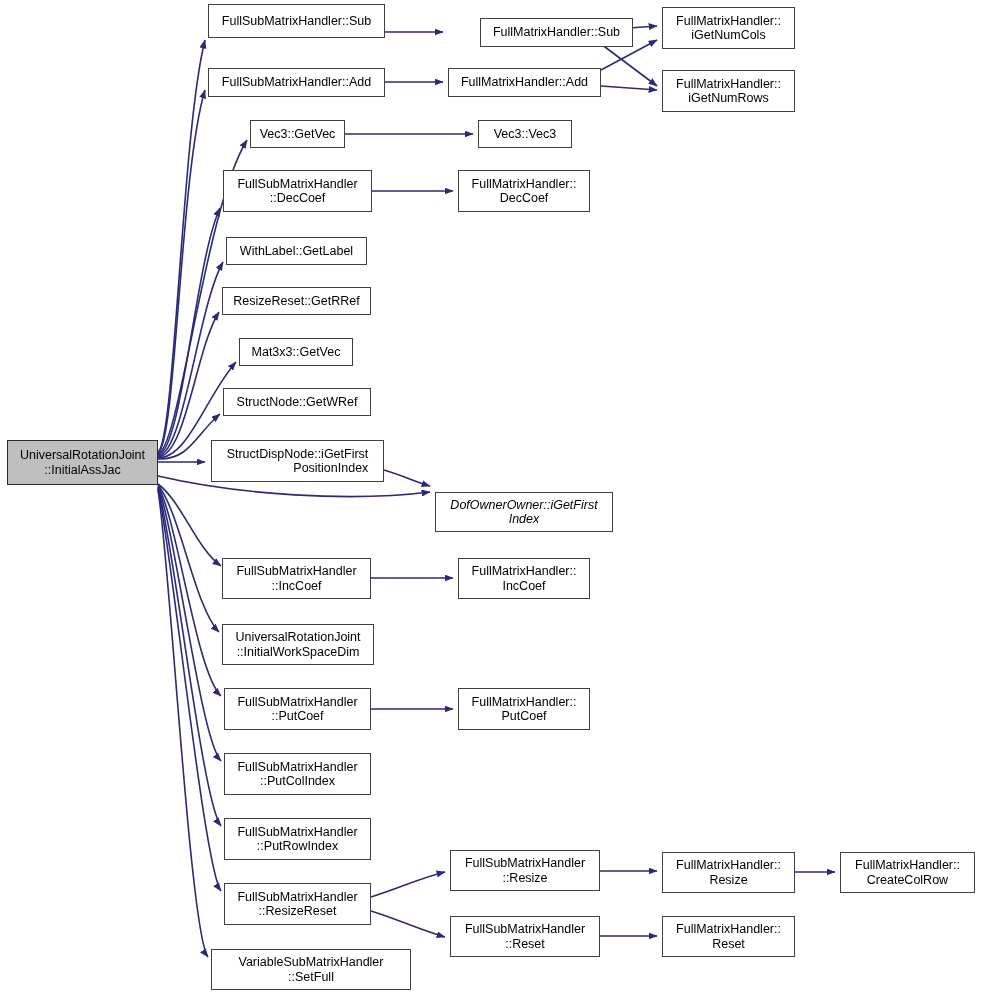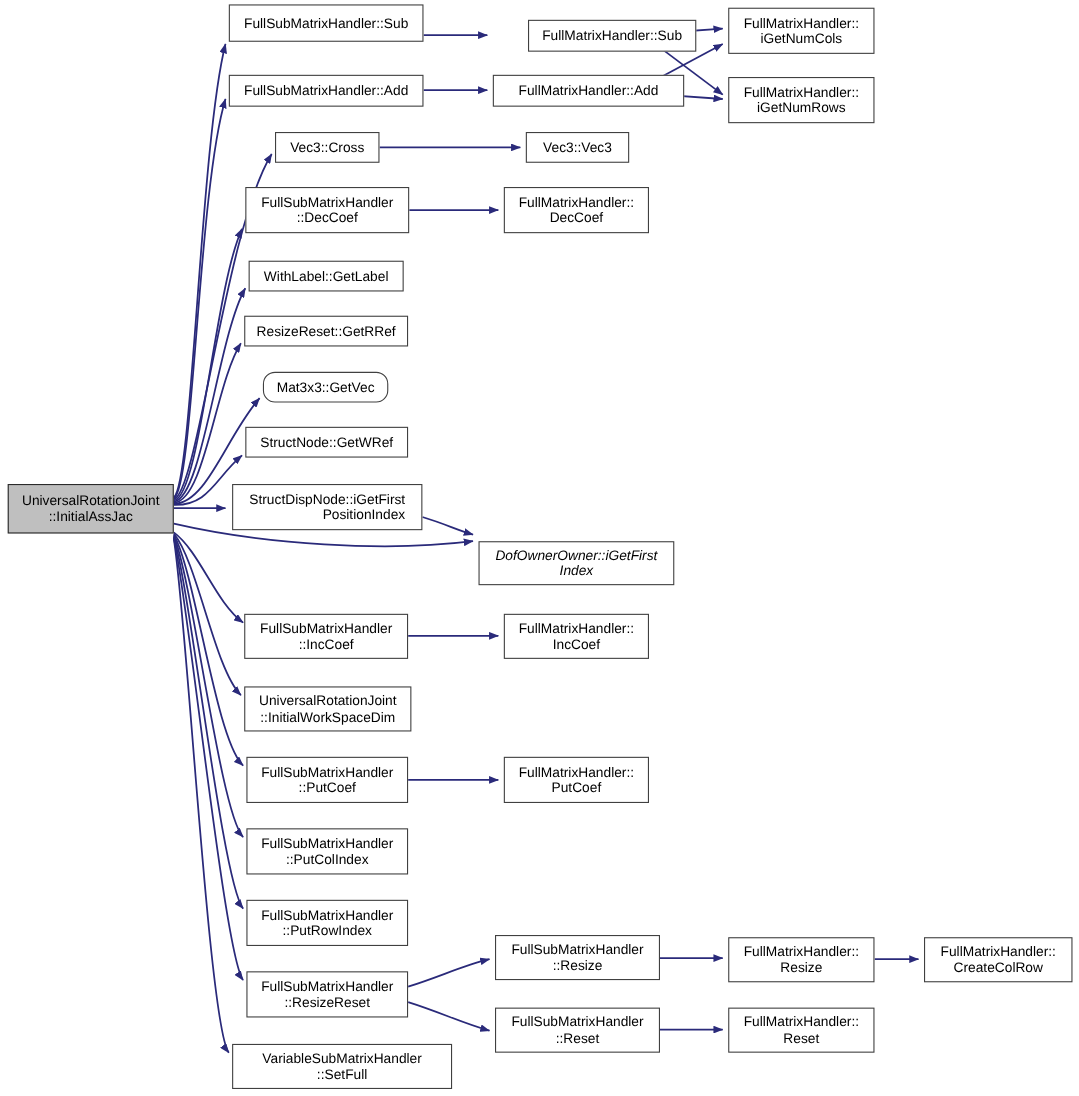--- a/index.html
+++ b/index.html
@@ -98,7 +98,7 @@
       <div class="node" style="left: 208px; top: 4px; width: 177px; height: 34px;">FullSubMatrixHandler::Sub</div>
       <div class="node" style="left: 208px; top: 68px; width: 177px; height: 29px;">FullSubMatrixHandler::Add</div>
       <div class="node" style="left: 448px; top: 18px; width: 153px; height: 29px; margin-left: 32px;">FullMatrixHandler::Sub</div>
-      <div class="node" style="left: 448px; top: 68px; width: 174px; height: 29px;">FullMatrixHandler::Add</div>
+      <div class="node" style="left: 448px; top: 68px; width: 153px; height: 29px;">FullMatrixHandler::Add</div>
       <div class="node" style="left: 662px; top: 7px; width: 133px; height: 42px;">FullMatrixHandler::
 iGetNumCols</div>
       <div class="node" style="left: 662px; top: 70px; width: 133px; height: 42px;">FullMatrixHandler::

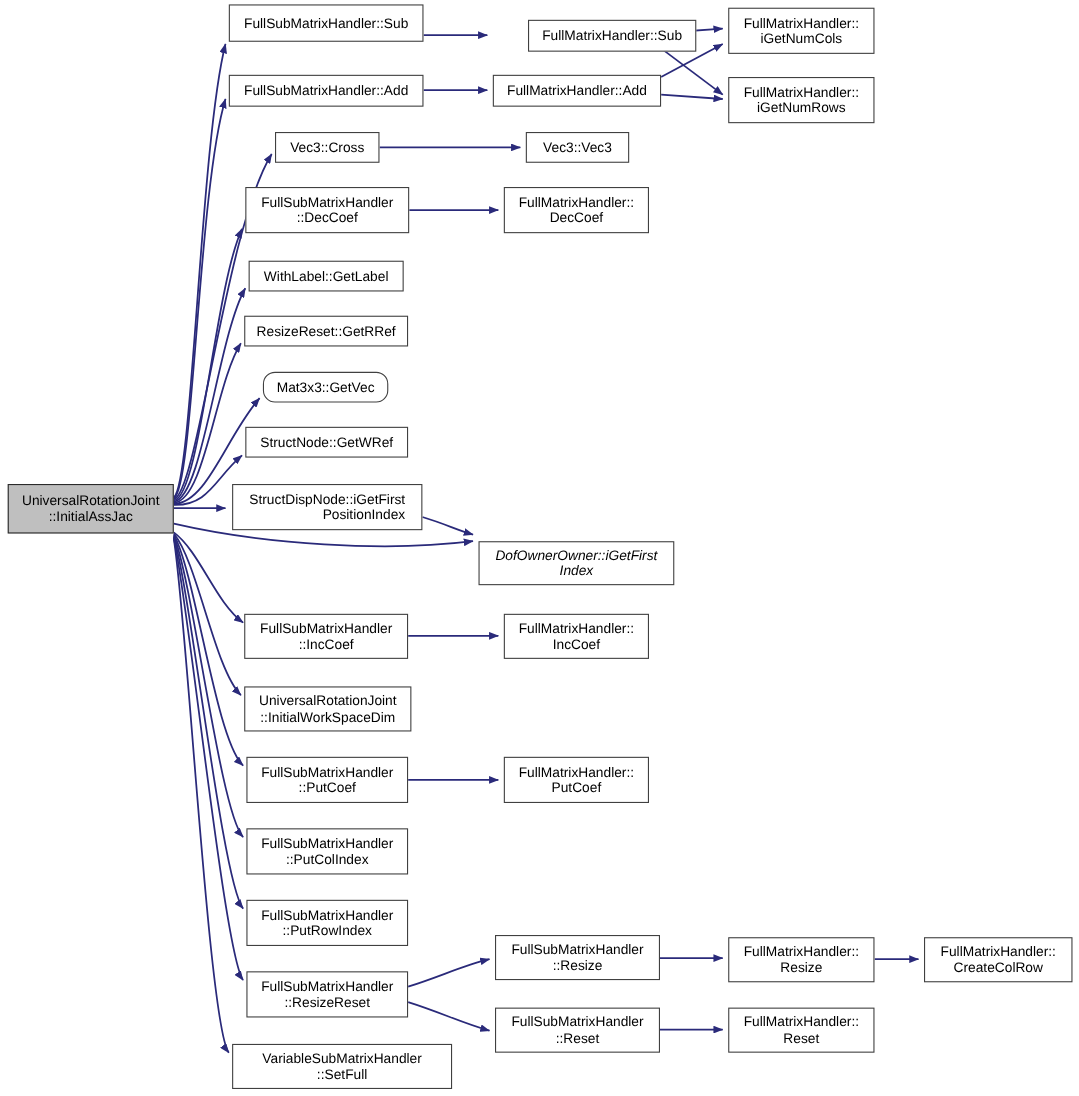--- a/index.html
+++ b/index.html
@@ -103,7 +103,7 @@
 iGetNumCols</div>
       <div class="node" style="left: 662px; top: 70px; width: 133px; height: 42px;">FullMatrixHandler::
 iGetNumRows</div>
-      <div class="node" style="left: 250px; top: 120px; width: 95px; height: 28px;">Vec3::Cross</div>
+      <div class="node" style="left: 250px; top: 120px; width: 95px; height: 28px;">Vec3::GetVec</div>
       <div class="node" style="left: 478px; top: 120px; width: 94px; height: 28px;">Vec3::Vec3</div>
       <div class="node" style="left: 223px; top: 170px; width: 149px; height: 42px;">FullSubMatrixHandler
 ::DecCoef</div>

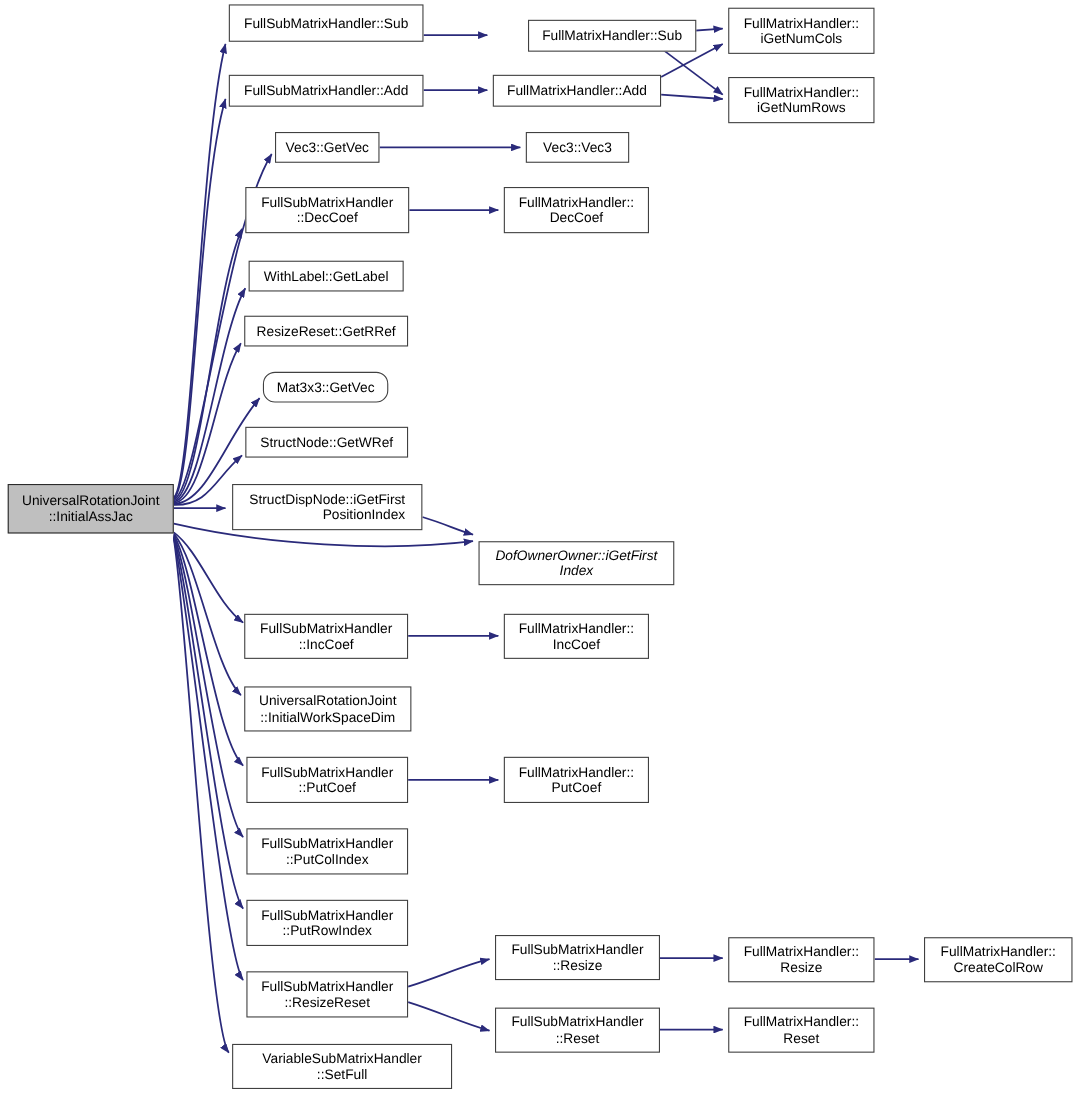--- a/index.html
+++ b/index.html
@@ -111,7 +111,7 @@
 DecCoef</div>
       <div class="node" style="left: 226px; top: 237px; width: 141px; height: 28px;">WithLabel::GetLabel</div>
       <div class="node" style="left: 222px; top: 287px; width: 149px; height: 28px;">ResizeReset::GetRRef</div>
-      <div class="node" style="left: 239px; top: 338px; width: 114px; height: 28px; border-radius: 11px;">Mat3x3::GetVec</div>
+      <div class="node" style="left: 239px; top: 338px; width: 114px; height: 28px;">Mat3x3::GetVec</div>
       <div class="node" style="left: 223px; top: 388px; width: 148px; height: 28px;">StructNode::GetWRef</div>
       <div class="node" style="left: 211px; top: 440px; width: 173px; height: 42px; text-align: right;">StructDispNode::iGetFirst
 PositionIndex</div>

